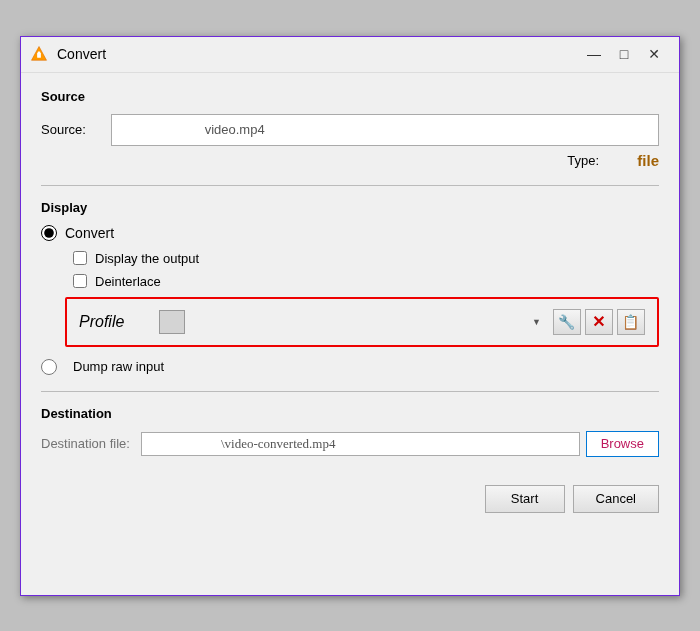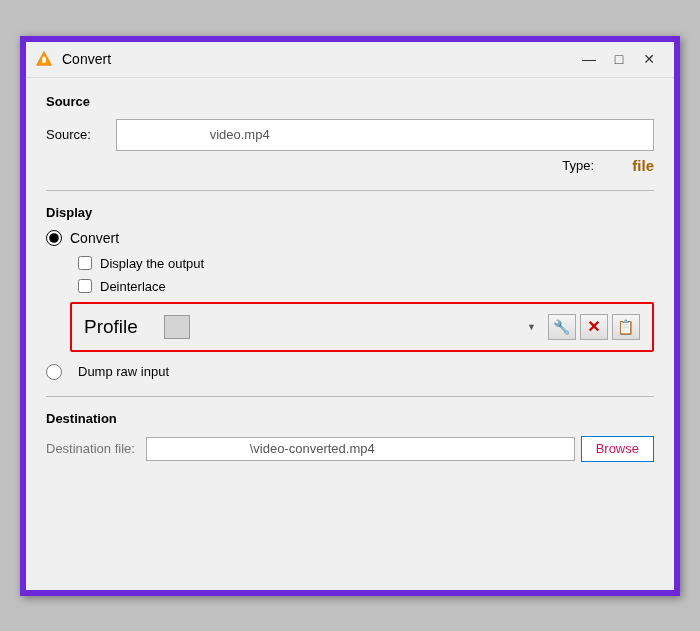--- a/index.html
+++ b/index.html
@@ -15,7 +15,7 @@
     }
     .window {
       background: #f0f0f0;
-      border: 6px solid #6d28d9;
+      border: 1px solid #6d28d9;
       box-shadow: 2px 2px 8px rgba(0,0,0,0.4);
       width: 660px;
       min-height: 560px;

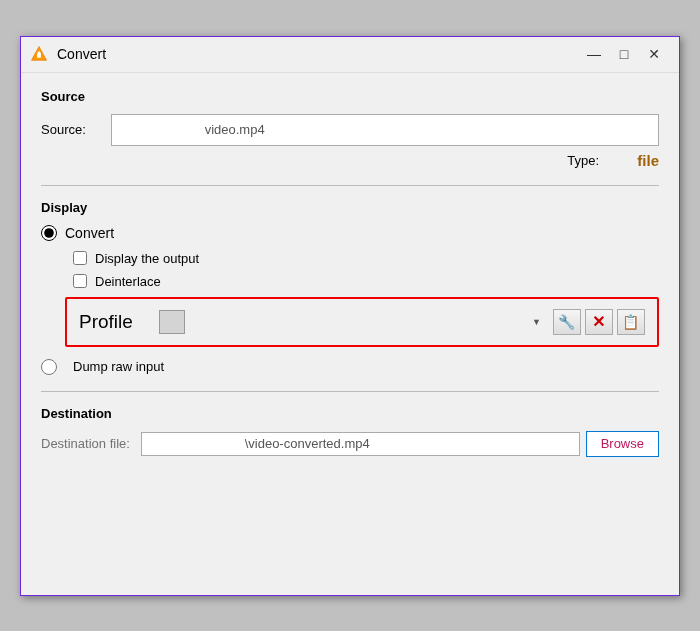--- a/index.html
+++ b/index.html
@@ -135,9 +135,10 @@
       background: #f0f0f0;
     }
     .profile-label {
-      font-size: 19px;
+      font-size: 16px;
       width: 80px;
       flex-shrink: 0;
+      font-style: italic;
     }
     .profile-select {
       flex: 1;

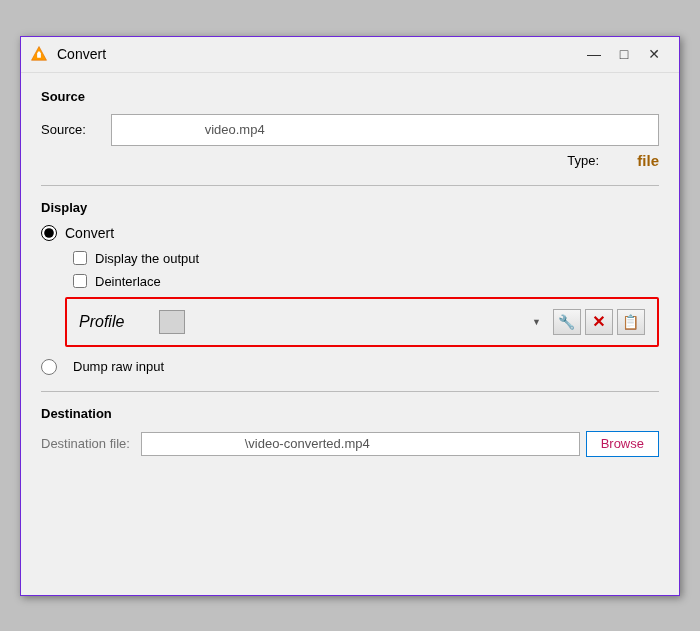--- a/index.html
+++ b/index.html
@@ -208,9 +208,10 @@
       height: 24px;
       border: 1px solid #aaa;
       background: #fff;
-      padding: 0 16px;
+      padding: 0 1px;
       font-size: 13px;
       color: #555;
+      font-family: Liberation Serif, serif;
     }
     .browse-btn {
       margin-left: 6px;

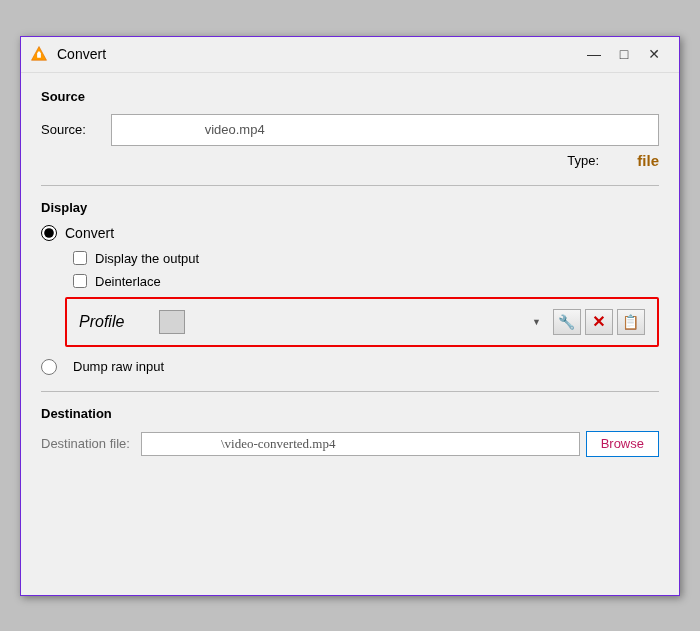--- a/index.html
+++ b/index.html
@@ -335,6 +335,10 @@
 
   </div>
 
+  <div class="footer-buttons">
+    <button class="footer-btn">Start</button>
+    <button class="footer-btn">Cancel</button>
+  </div>
 </div>
 
 </body></html>

